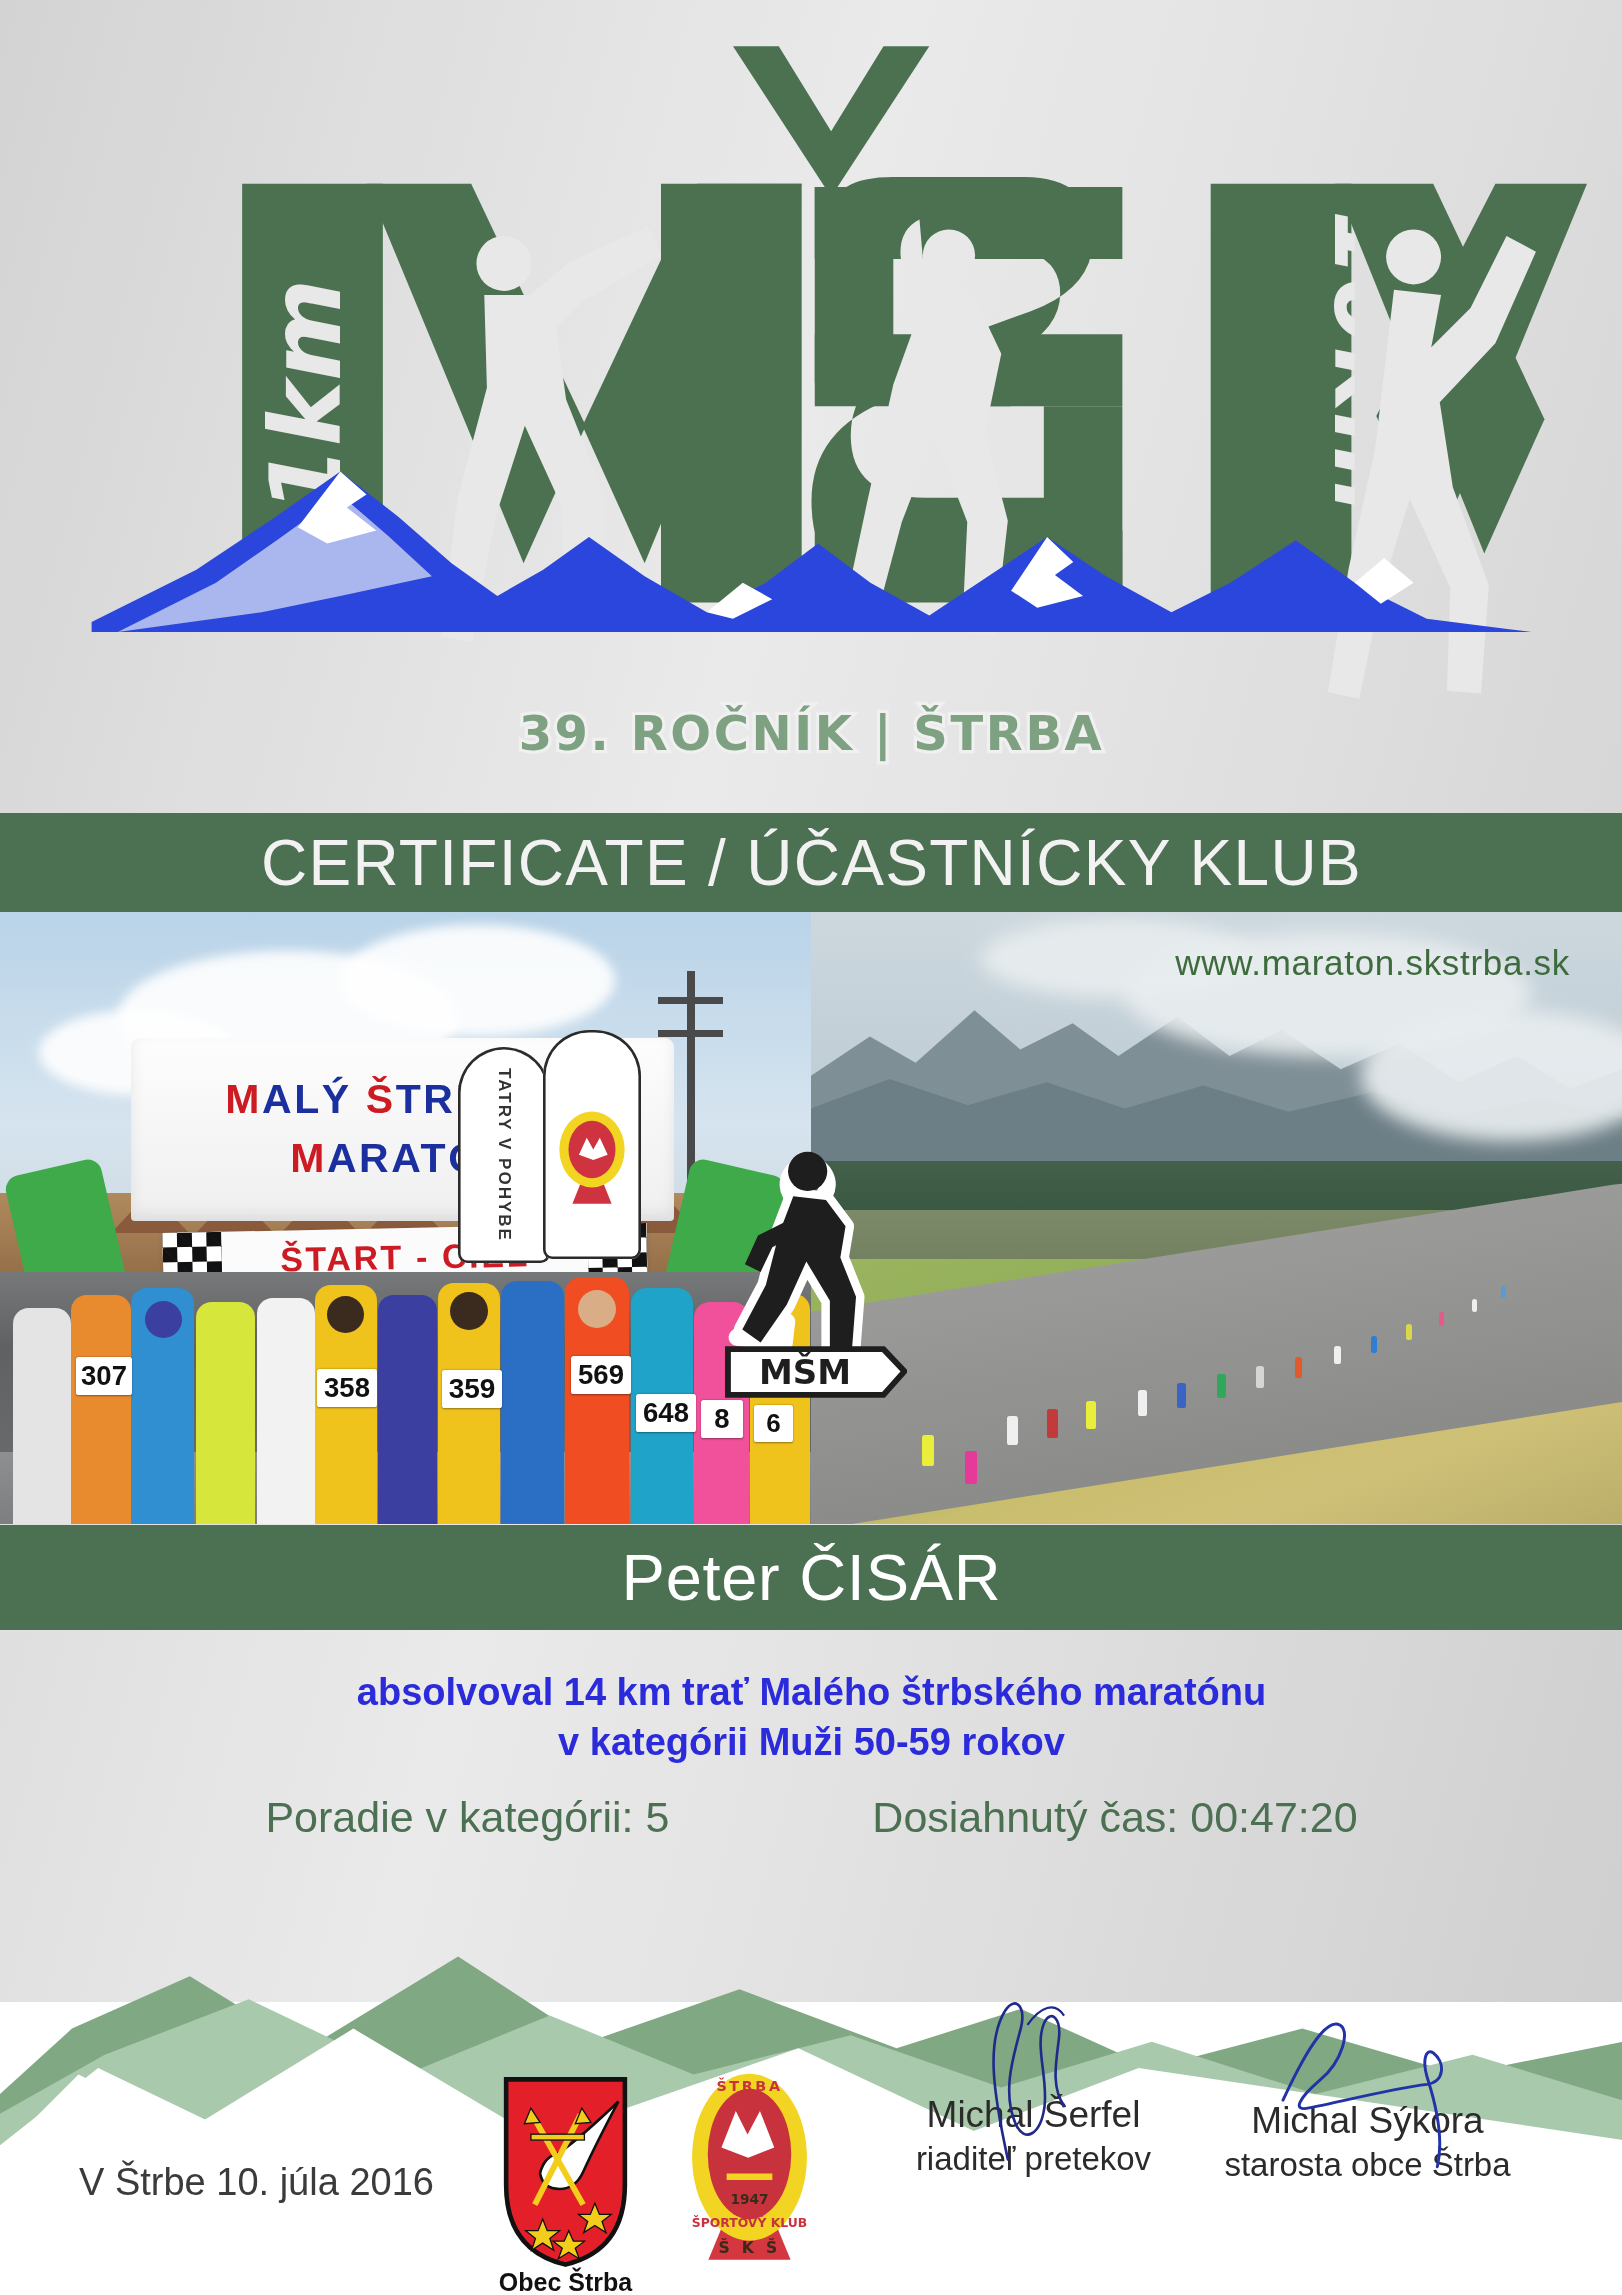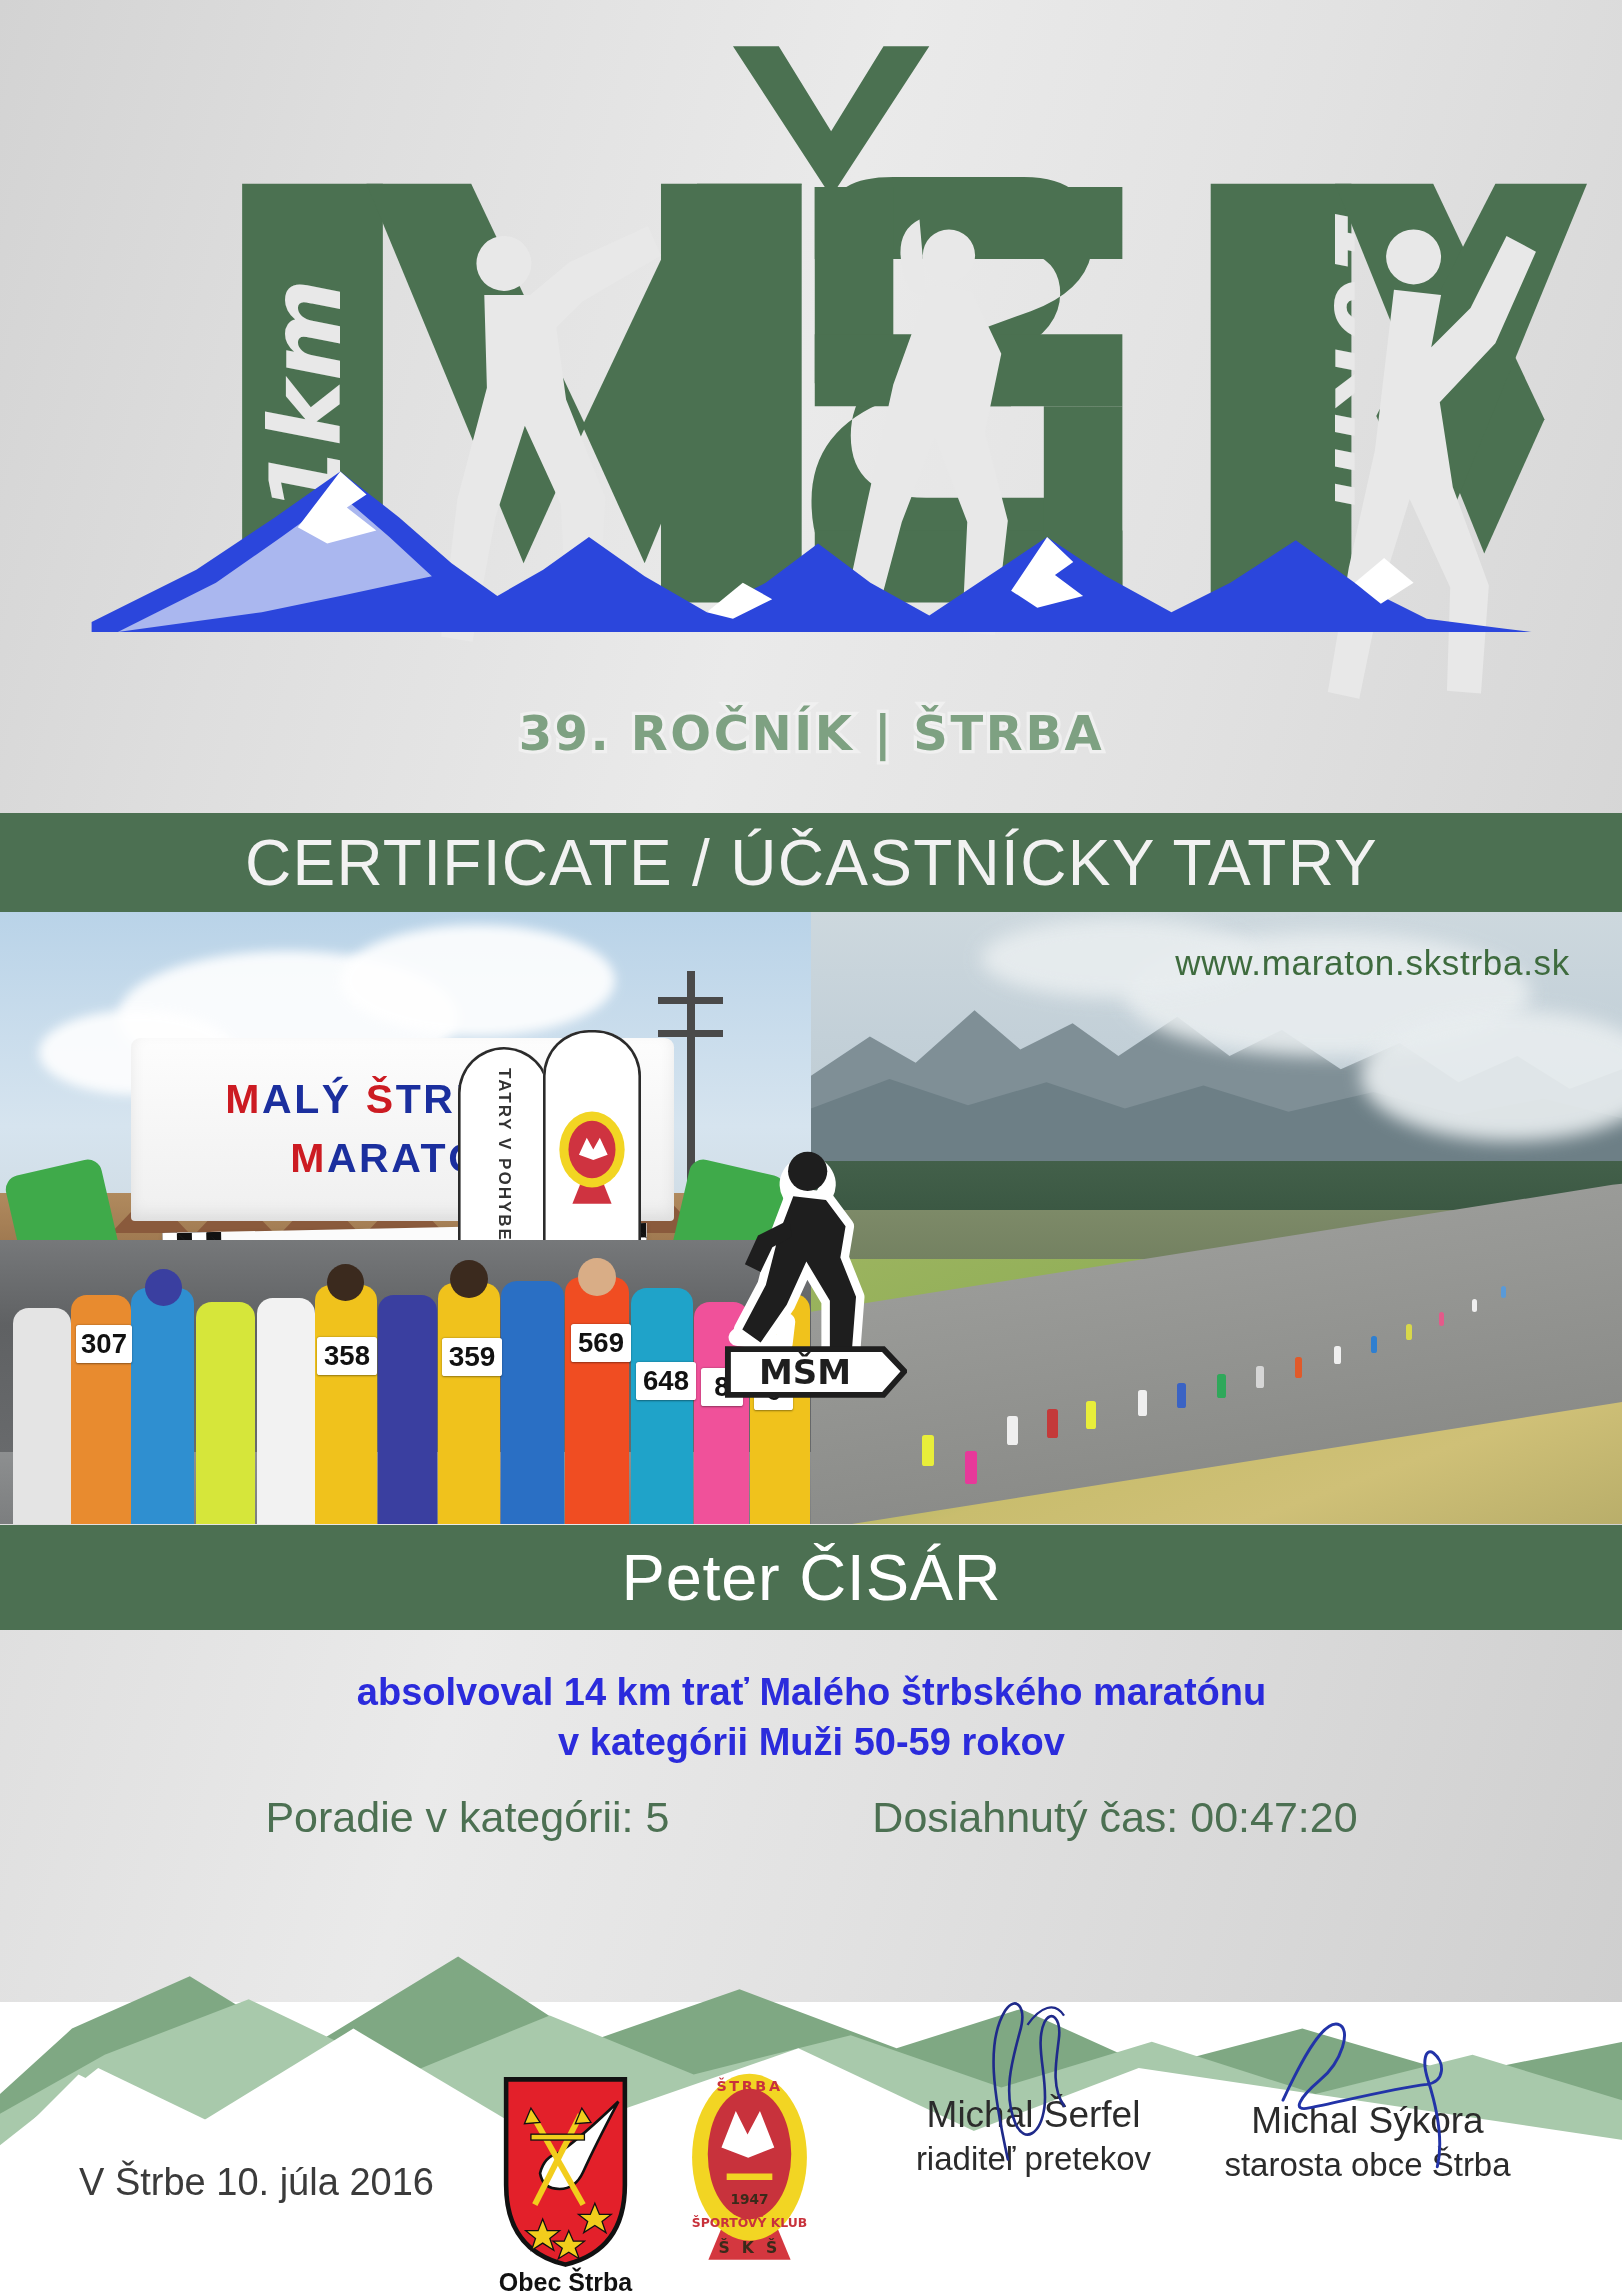--- a/index.html
+++ b/index.html
@@ -251,7 +251,7 @@
   <div class="rocnik">39. ROČNÍK | ŠTRBA</div>
 
   <div class="cert-band">
-    <span class="cert-band-text">CERTIFICATE / ÚČASTNÍCKY TATRY</span>
+    <span class="cert-band-text">CERTIFICATE / ÚČASTNÍCKY KLUB</span>
   </div>
 
   <div class="photo-strip">

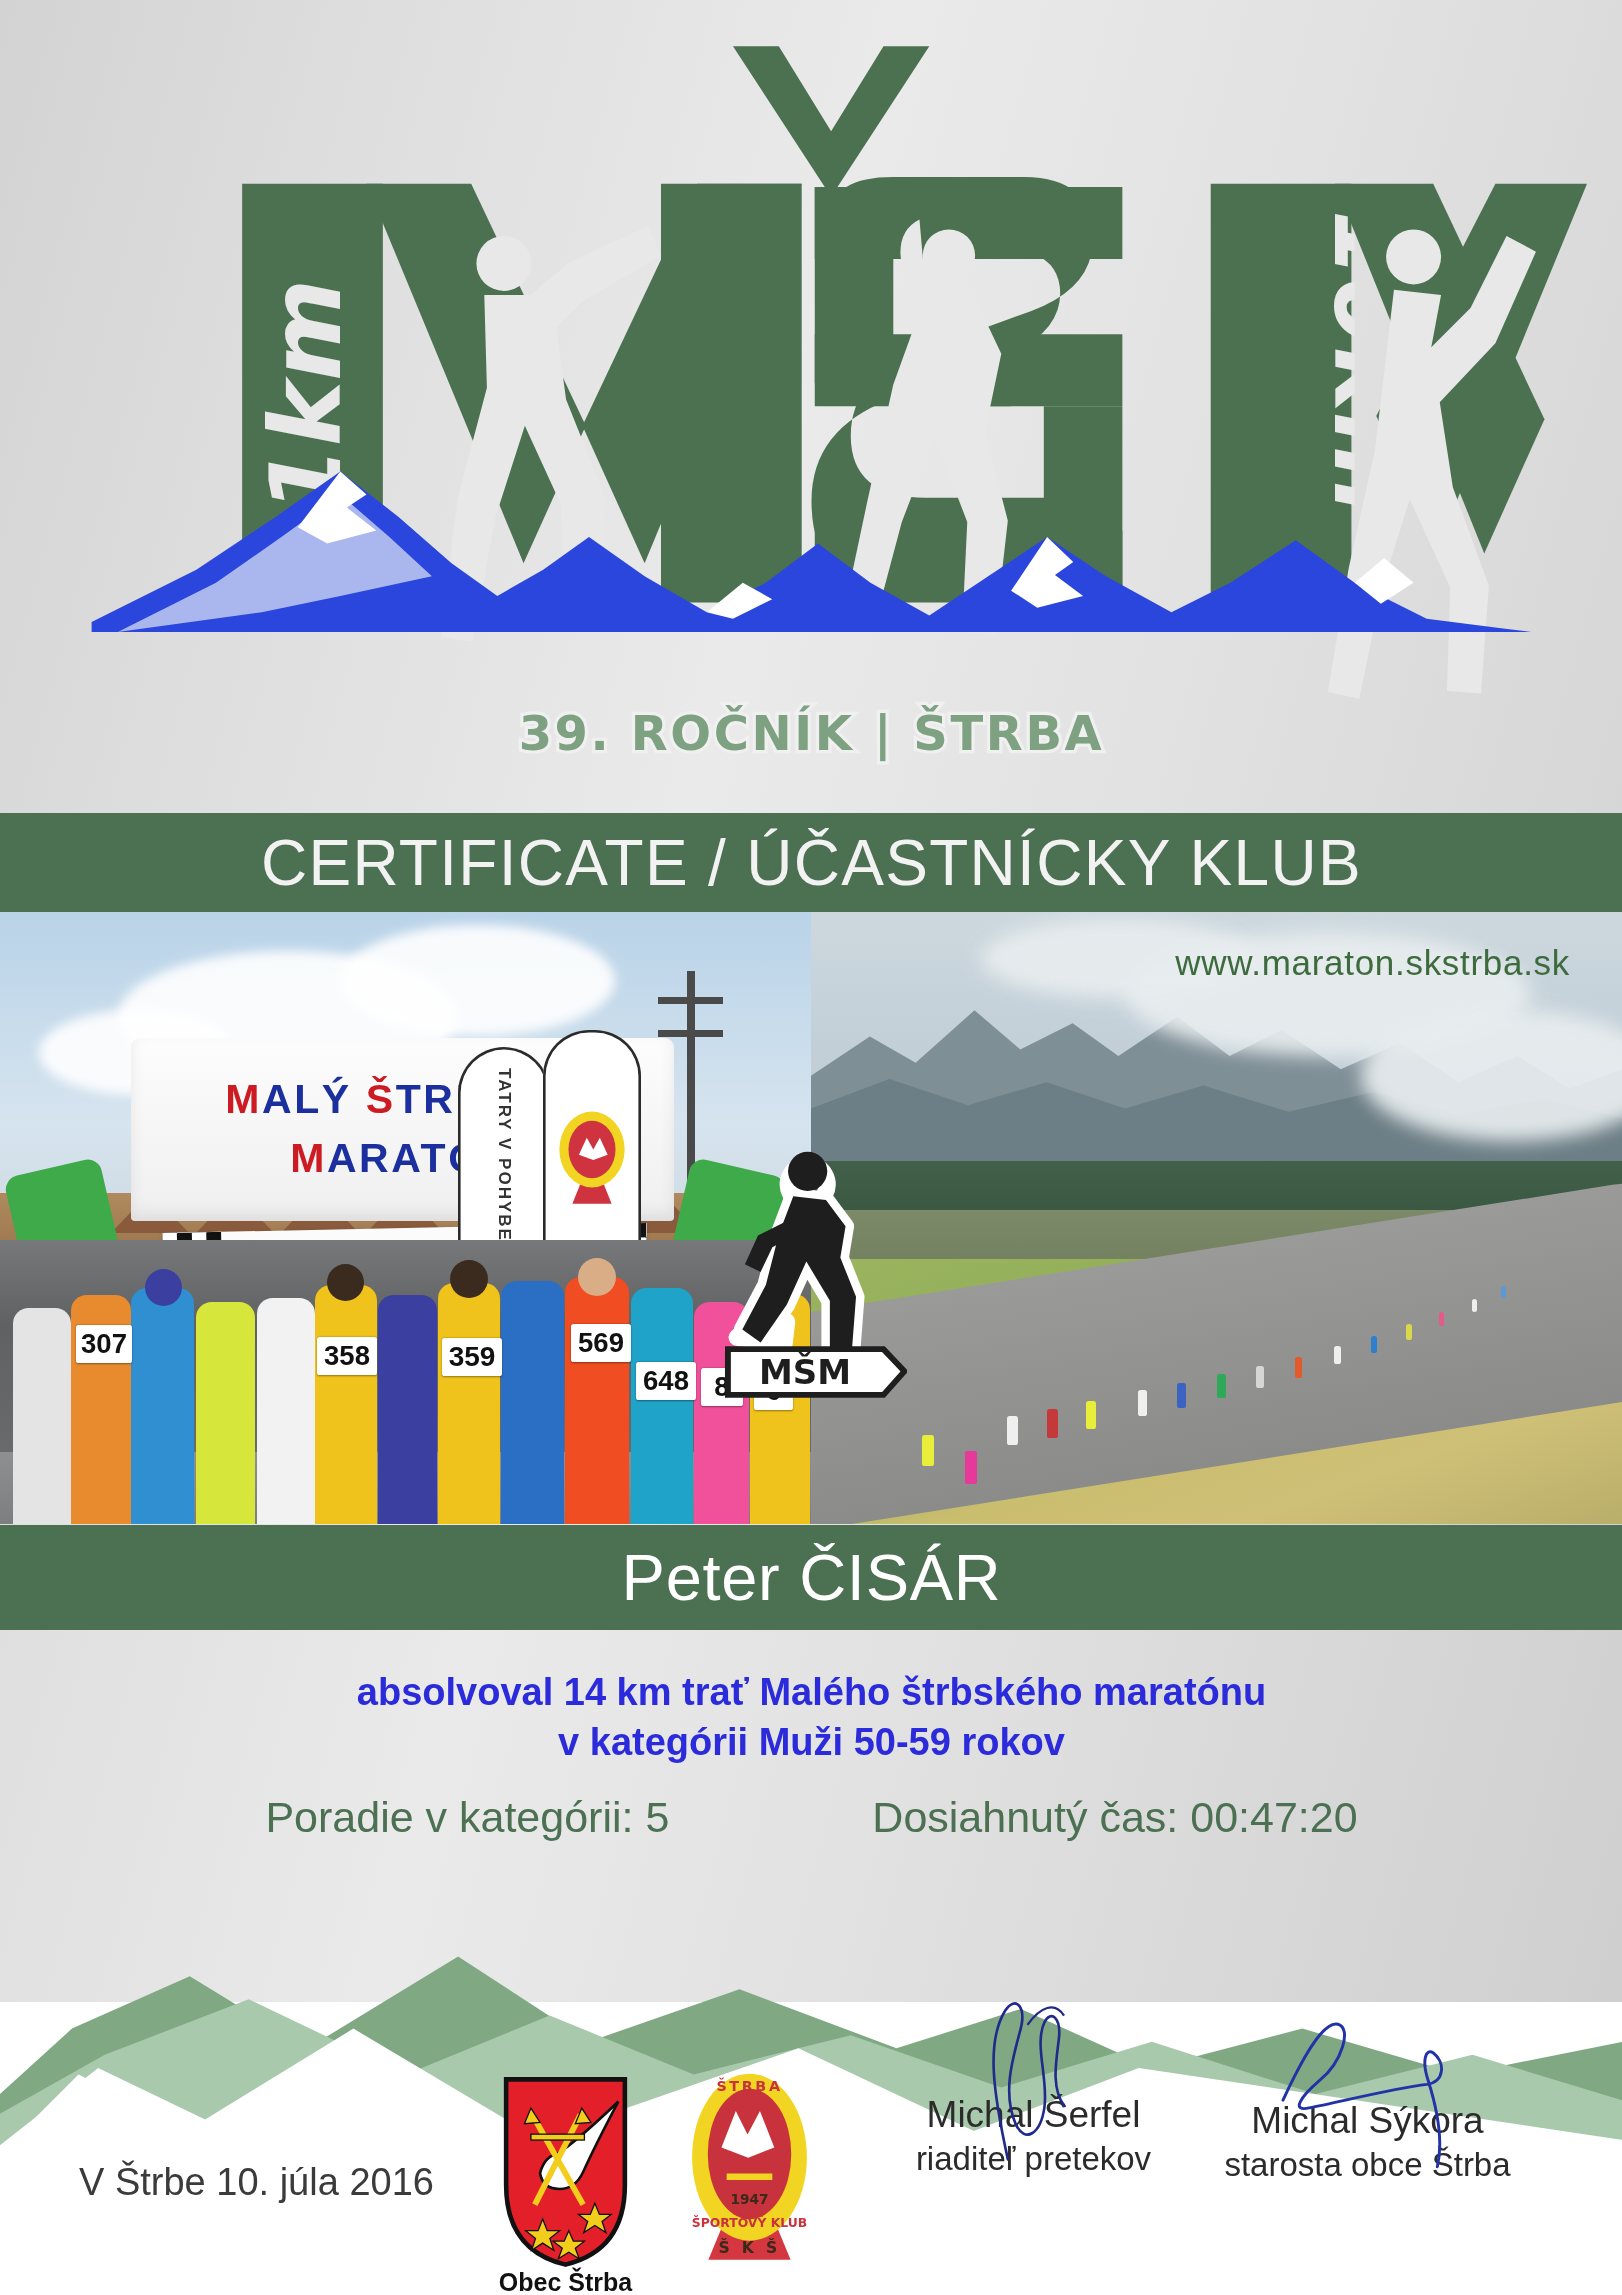--- a/index.html
+++ b/index.html
@@ -99,7 +99,7 @@
   .flagtext { position:absolute; left:50%; top:50%; transform: translate(-50%,-50%) rotate(90deg);
     font-size:17px; letter-spacing:2px; color:#333; white-space:nowrap; font-weight:bold;}
   .sks-badge { position:absolute; left:50%; top:79px; transform:translateX(-50%); width:79px; height:98px; }
-  .crowd { position:absolute; left:0; bottom:0; width:811px; height:284px;
+  .crowd { position:absolute; left:0; bottom:0; width:811px; height:252px;
     background: linear-gradient(#76787a 0%, #5f6163 30%, #6d6f71 100%);}
   .runner { position:absolute; bottom:0; border-radius: 15.7px 15.7px 0 0; }
   .bib { position:absolute; background:#fff; color:#111; font-weight:bold;

